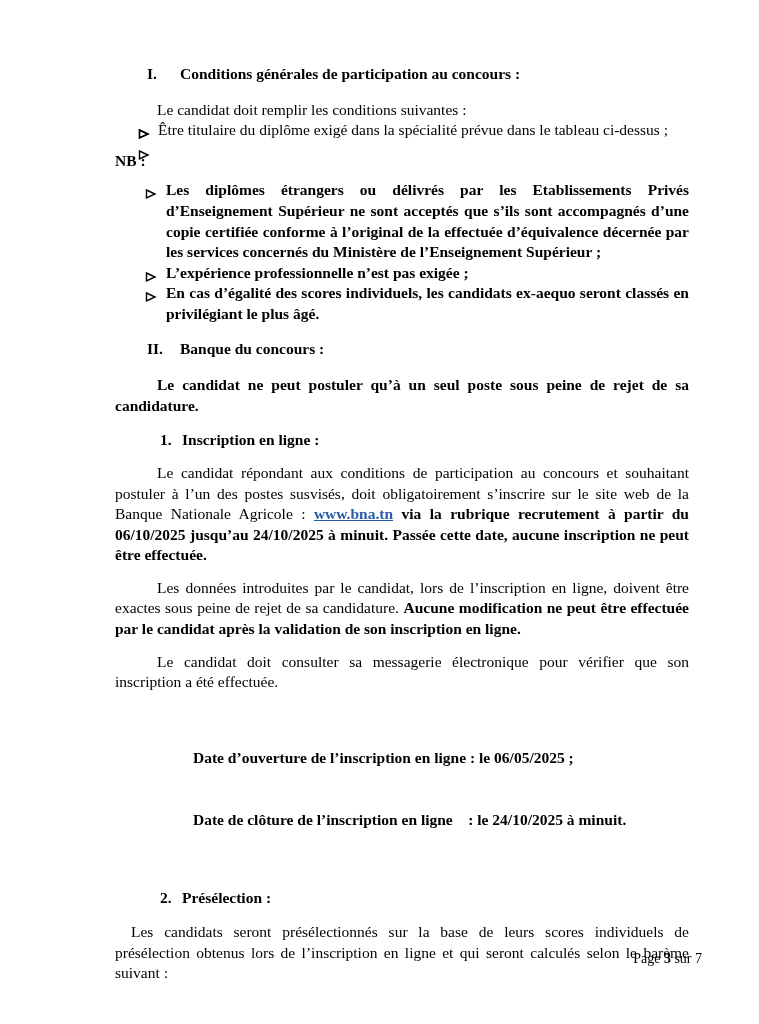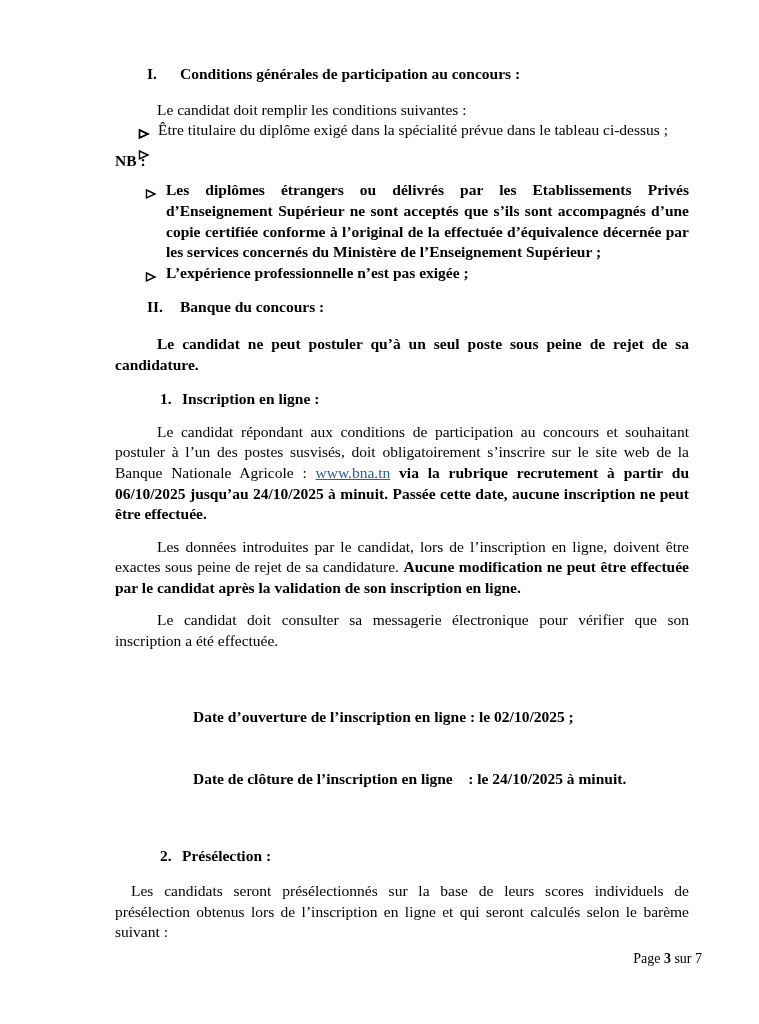--- a/index.html
+++ b/index.html
@@ -108,6 +108,12 @@
             </svg></span>
         <span class="bullet-text">L’expérience professionnelle n’est pas exigée ;</span>
       </li>
+      <li>
+        <span class="arrow-wrap"><svg width="12" height="12" viewBox="0 0 12 12">
+              <path d="M1.5 2 L10 6 L1.5 10 Z" fill="none" stroke="#000" stroke-width="1.4"></path>
+            </svg></span>
+        <span class="bullet-text">En cas d’égalité des scores individuels, les candidats ex-aequo seront classés en privilégiant le plus âgé.</span>
+      </li>
     </ul>
 
     <div class="h-row sec-heading gap-lg">

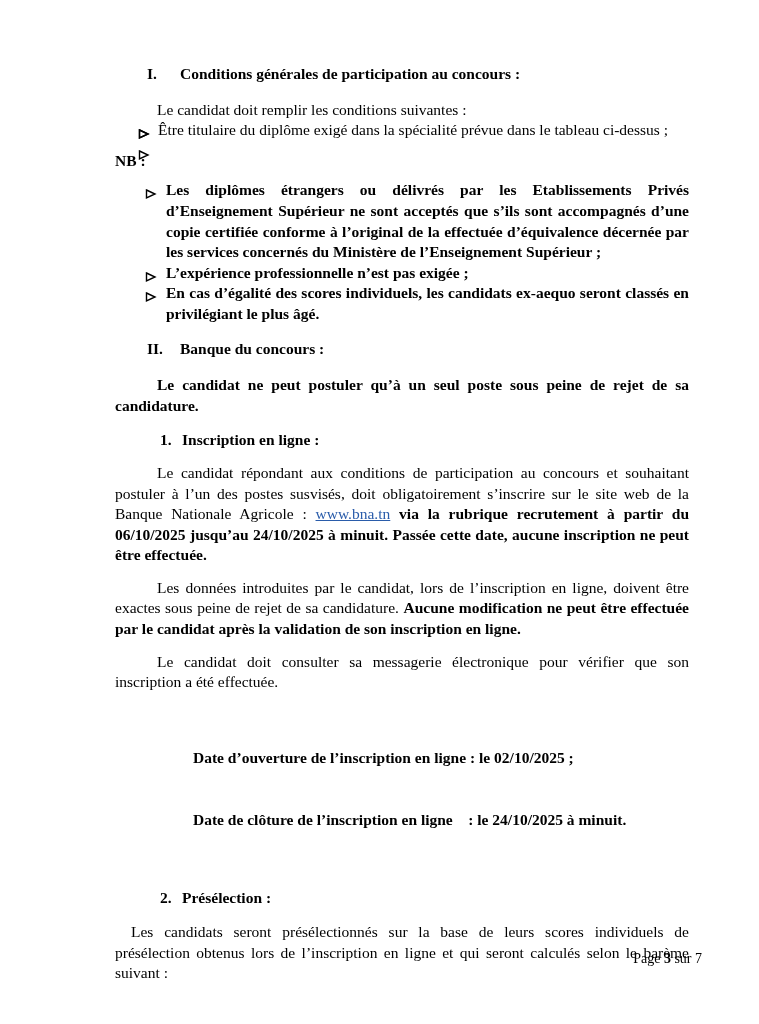--- a/index.html
+++ b/index.html
@@ -47,7 +47,7 @@
 
   a.doc-link {
     color:var(--link-color,#2a5caa);
-    font-weight:normal;
+    font-weight:bold;
     text-decoration:underline;
     cursor:pointer;
   }

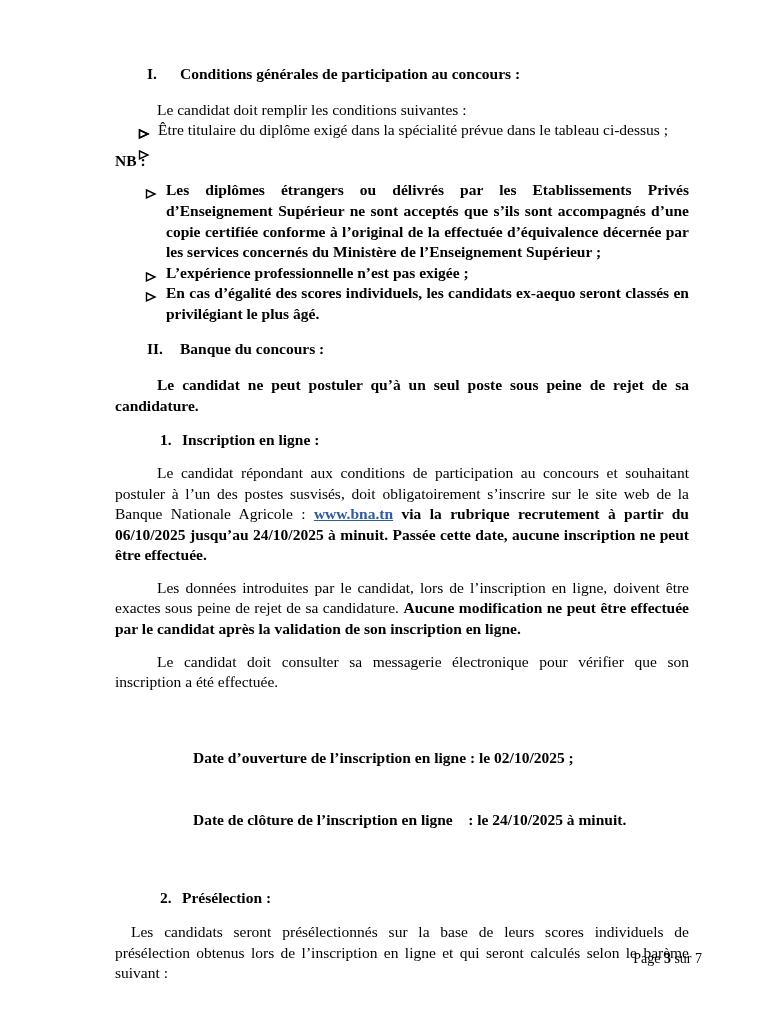--- a/index.html
+++ b/index.html
@@ -135,7 +135,7 @@
     <p class="para indent gap-md">Le candidat doit consulter sa messagerie électronique pour vérifier que son inscription a été effectuée.</p>
 
     <div class="dates gap-lg">
-      <div>Date d’ouverture de l’inscription en ligne : le 02/10/2025 ;</div>
+      <div>Date d’ouverture de l’inscription en ligne : le 06/05/2025 ;</div>
       <div>Date de clôture de l’inscription en ligne    : le 24/10/2025 à minuit.</div>
     </div>
 

